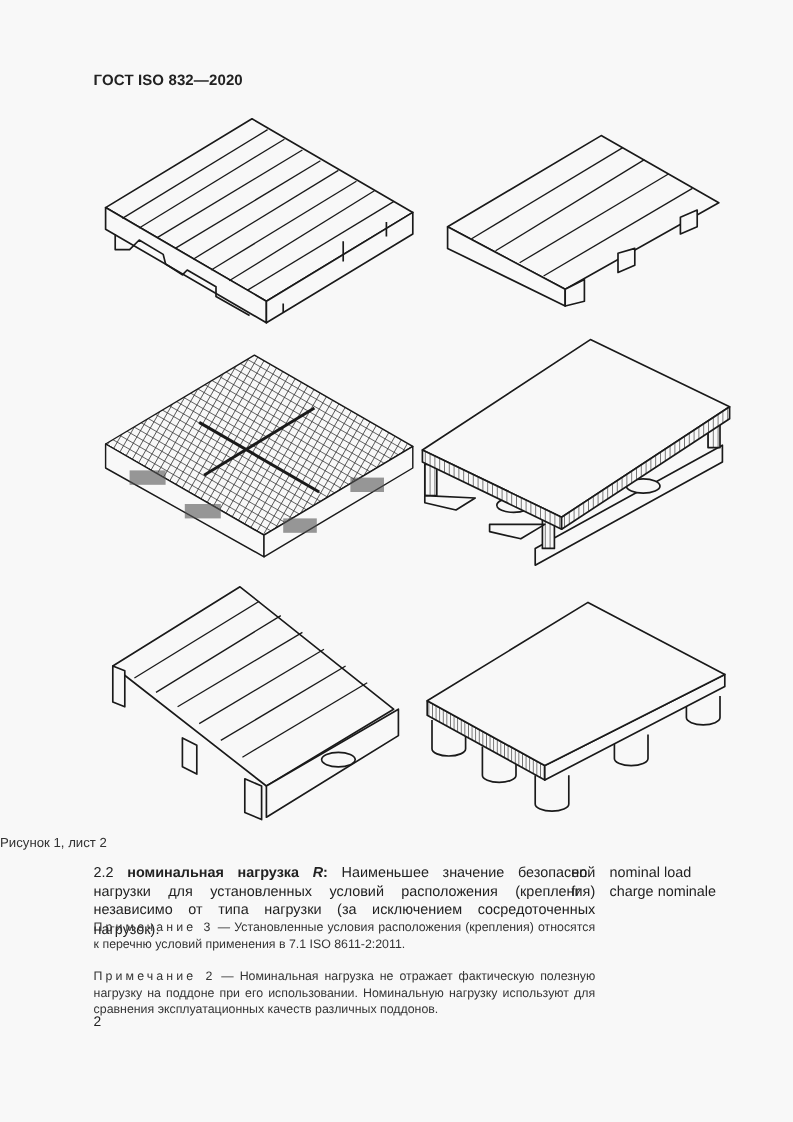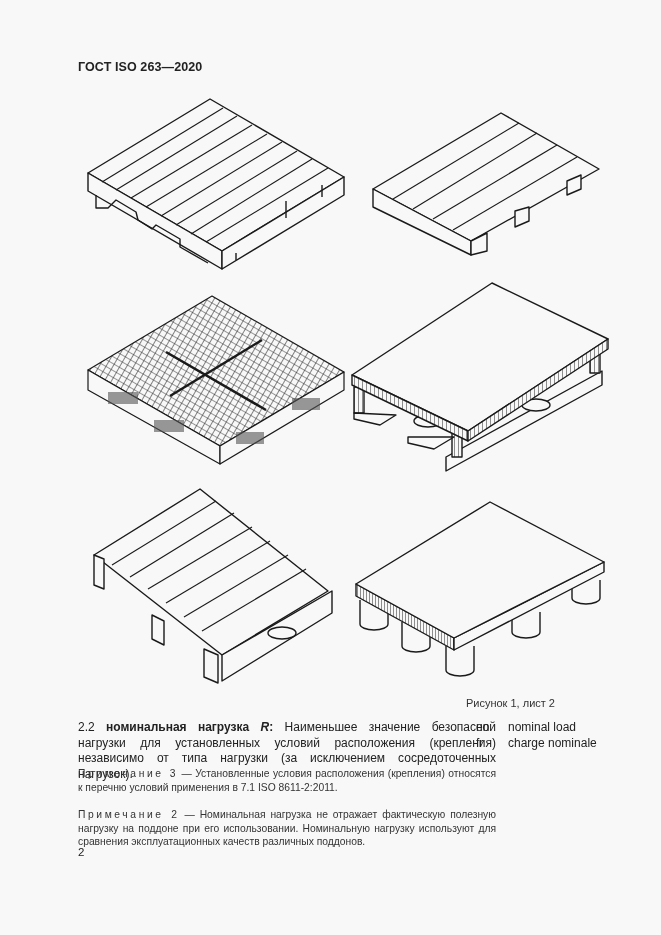--- a/index.html
+++ b/index.html
@@ -28,7 +28,7 @@
 </head>
 <body>
 
-<div class="header">ГОСТ ISO 263—2020</div>
+<div class="header">ГОСТ ISO 832—2020</div>
 
 <div class="fig" style="left:86px;top:95px;">
 <svg width="262" height="180" viewBox="0 0 262 180" fill="#f8f8f8" stroke="#1a1a1a" stroke-width="1.4" stroke-linejoin="round">

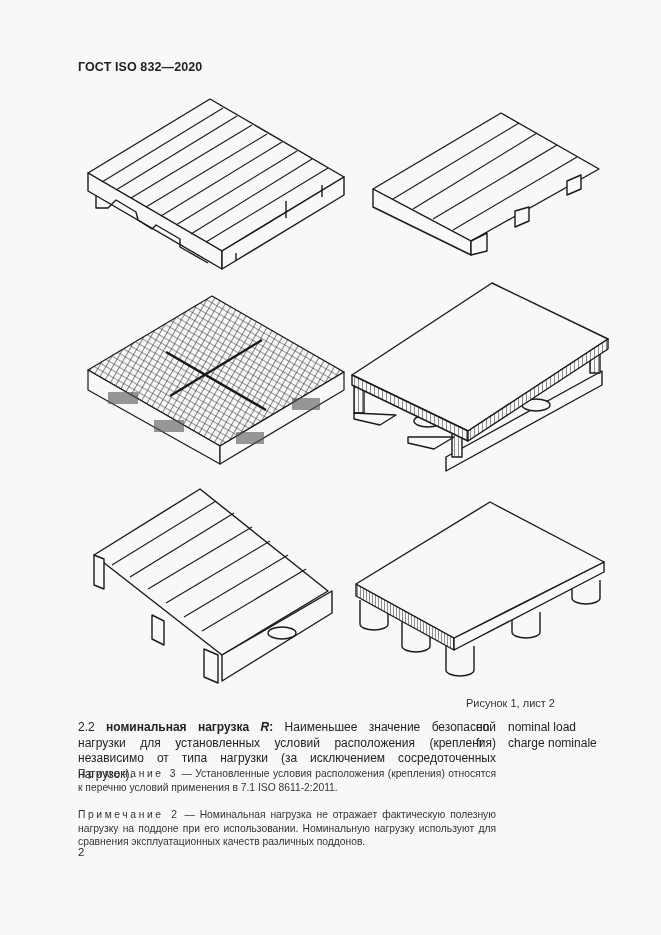--- a/index.html
+++ b/index.html
@@ -10,7 +10,7 @@
   .header { position:absolute; left:78px; top:60px; font-size:12.5px; font-weight:bold; color:#222; letter-spacing:0.1px; }
   .fig { position:absolute; }
   .fig svg { display:block; }
-  .caption { position:absolute; left:0; width:555px; top:697px; text-align:right; font-size:11px; color:#333; }
+  .caption { position:absolute; left:0; width:555px; top:697px; text-align:left; font-size:11px; color:#333; }
   .def { position:absolute; left:78px; top:720px; width:418px; font-size:12px; line-height:15.5px; color:#222; text-align:justify; }
   .def .term { font-weight:bold; }
   .def .sym { font-weight:bold; font-style:italic; }

